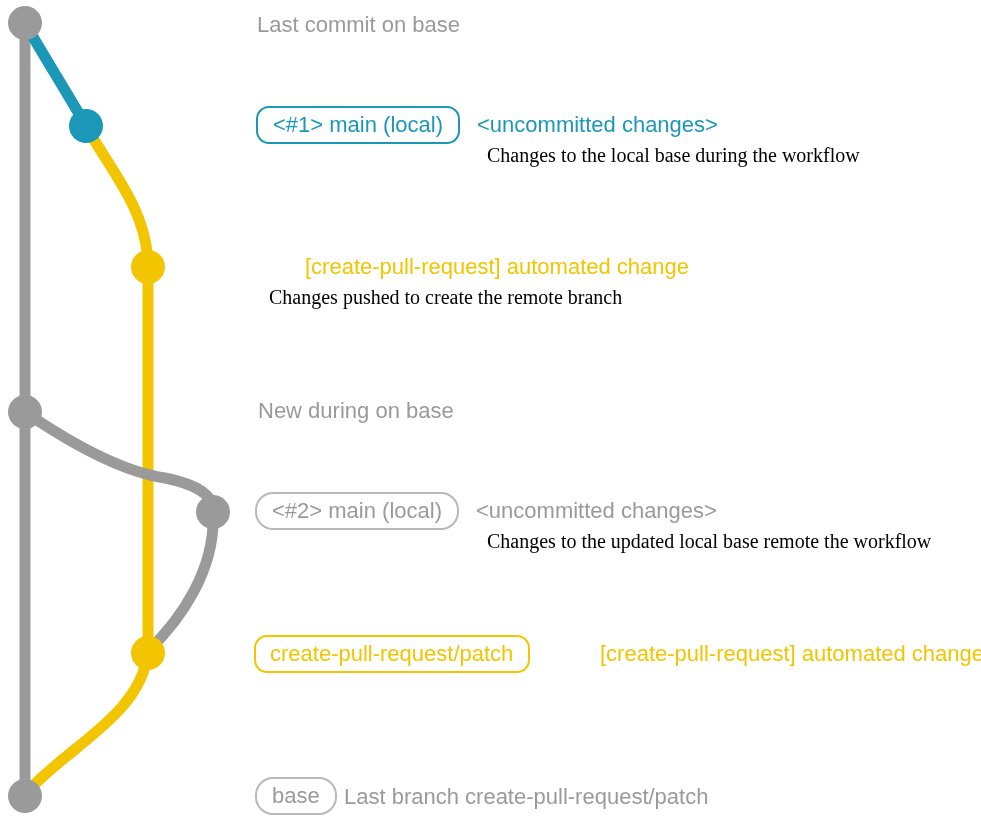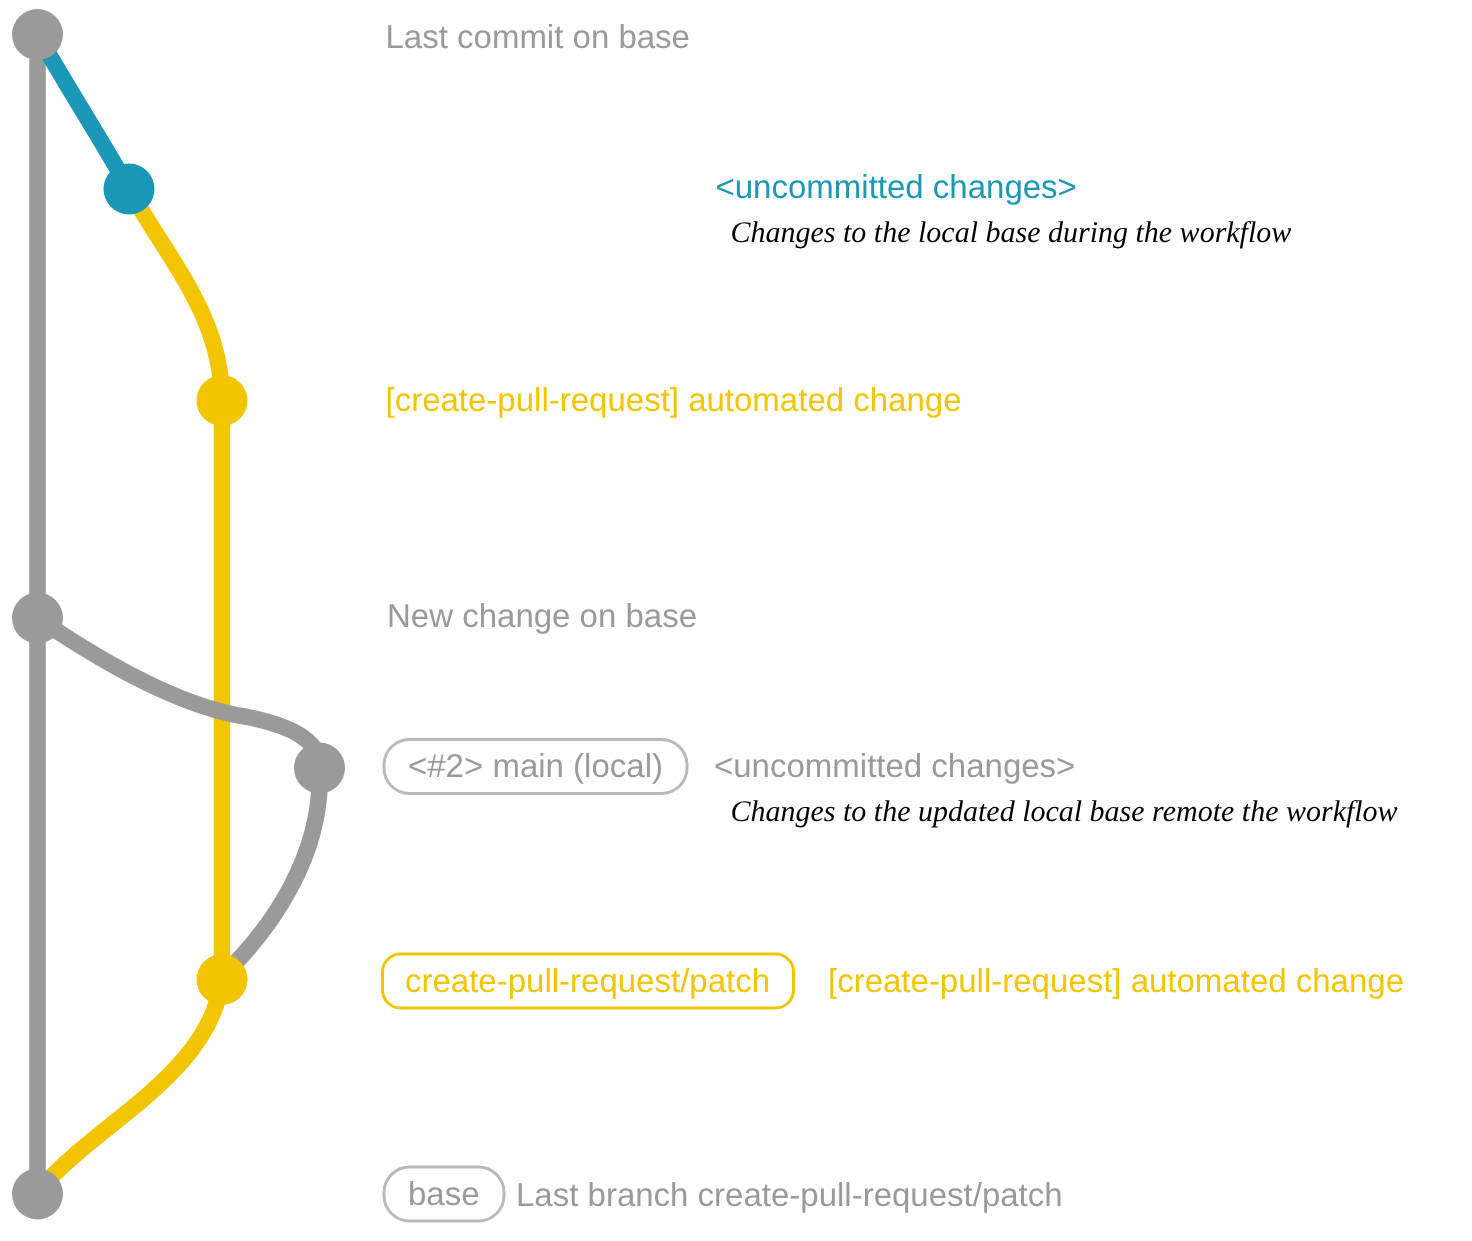--- a/index.html
+++ b/index.html
@@ -84,6 +84,7 @@
 
   <div class="lbl gray" style="left:257px;top:12px">Last commit on base</div>
 
+  <div class="badge teal" style="left:256px;top:106px">&lt;#1&gt; main (local)</div>
   <div class="lbl teal" style="left:477px;top:112px">&lt;uncommitted changes&gt;</div>
   <div class="desc" style="left:487px;top:144px">Changes to the local base during the workflow</div>
 

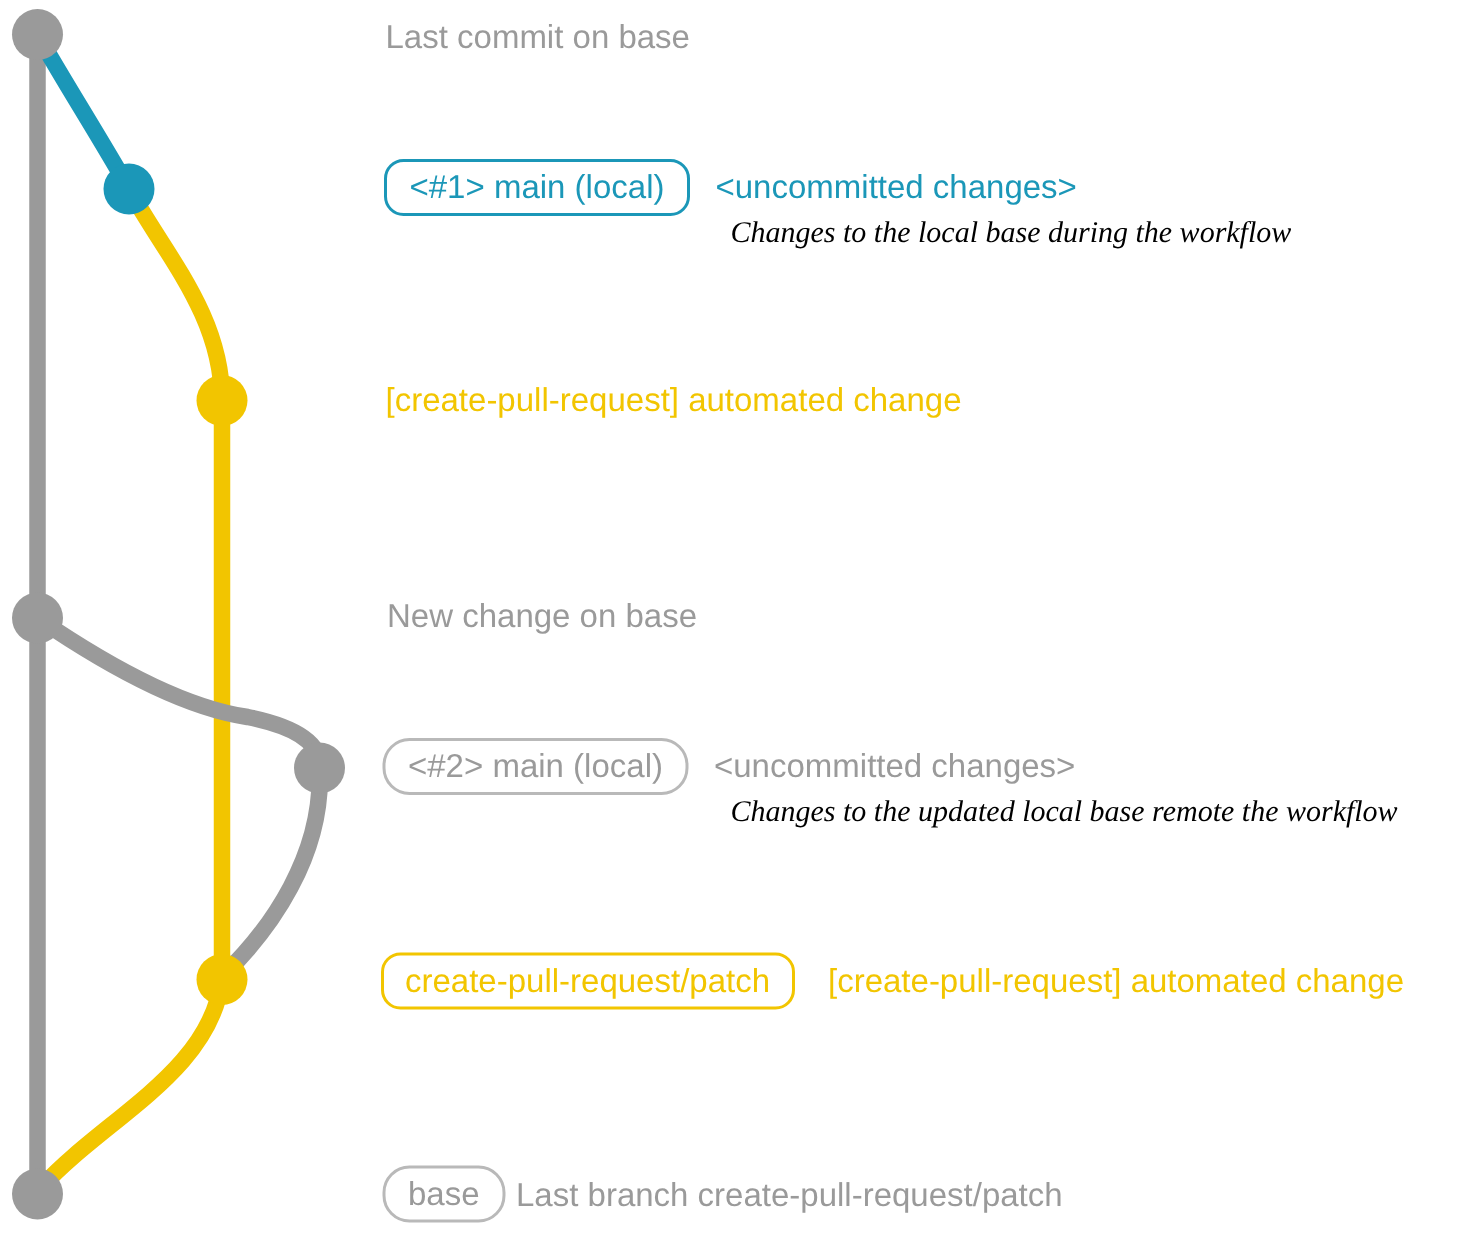--- a/index.html
+++ b/index.html
@@ -51,7 +51,6 @@
     font-size:20px;
     color:var(--desc-black);
     white-space:nowrap;
-    font-style:italic;
   }
 </style>
 </head>

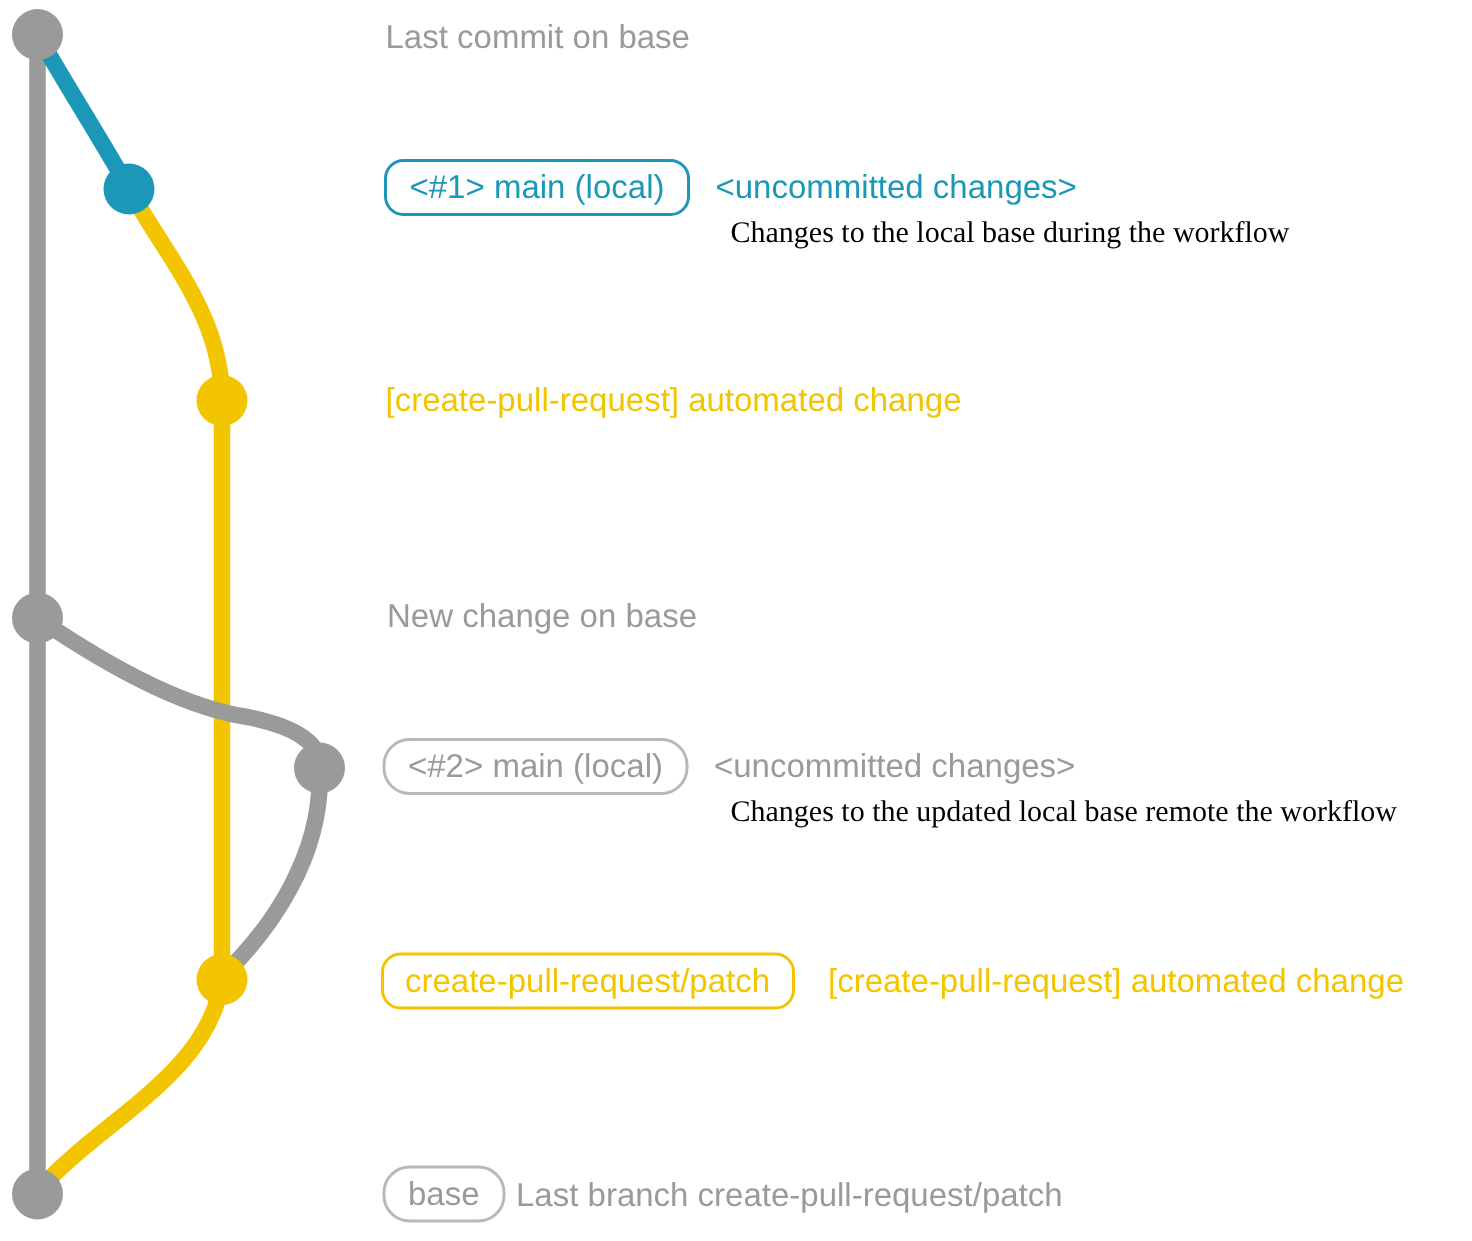--- a/index.html
+++ b/index.html
@@ -30,7 +30,7 @@
   .lbl{position:absolute;font-size:22px;white-space:nowrap;line-height:1.2;}
   .lbl.gray{color:var(--base-gray);}
   .lbl.teal{color:var(--local-teal);}
-  .lbl.yellow{color:var(--branch-yellow);}
+  .lbl.yellow{color:var(--branch-yellow);margin-left:48px;}
 
   .badge{
     position:absolute;

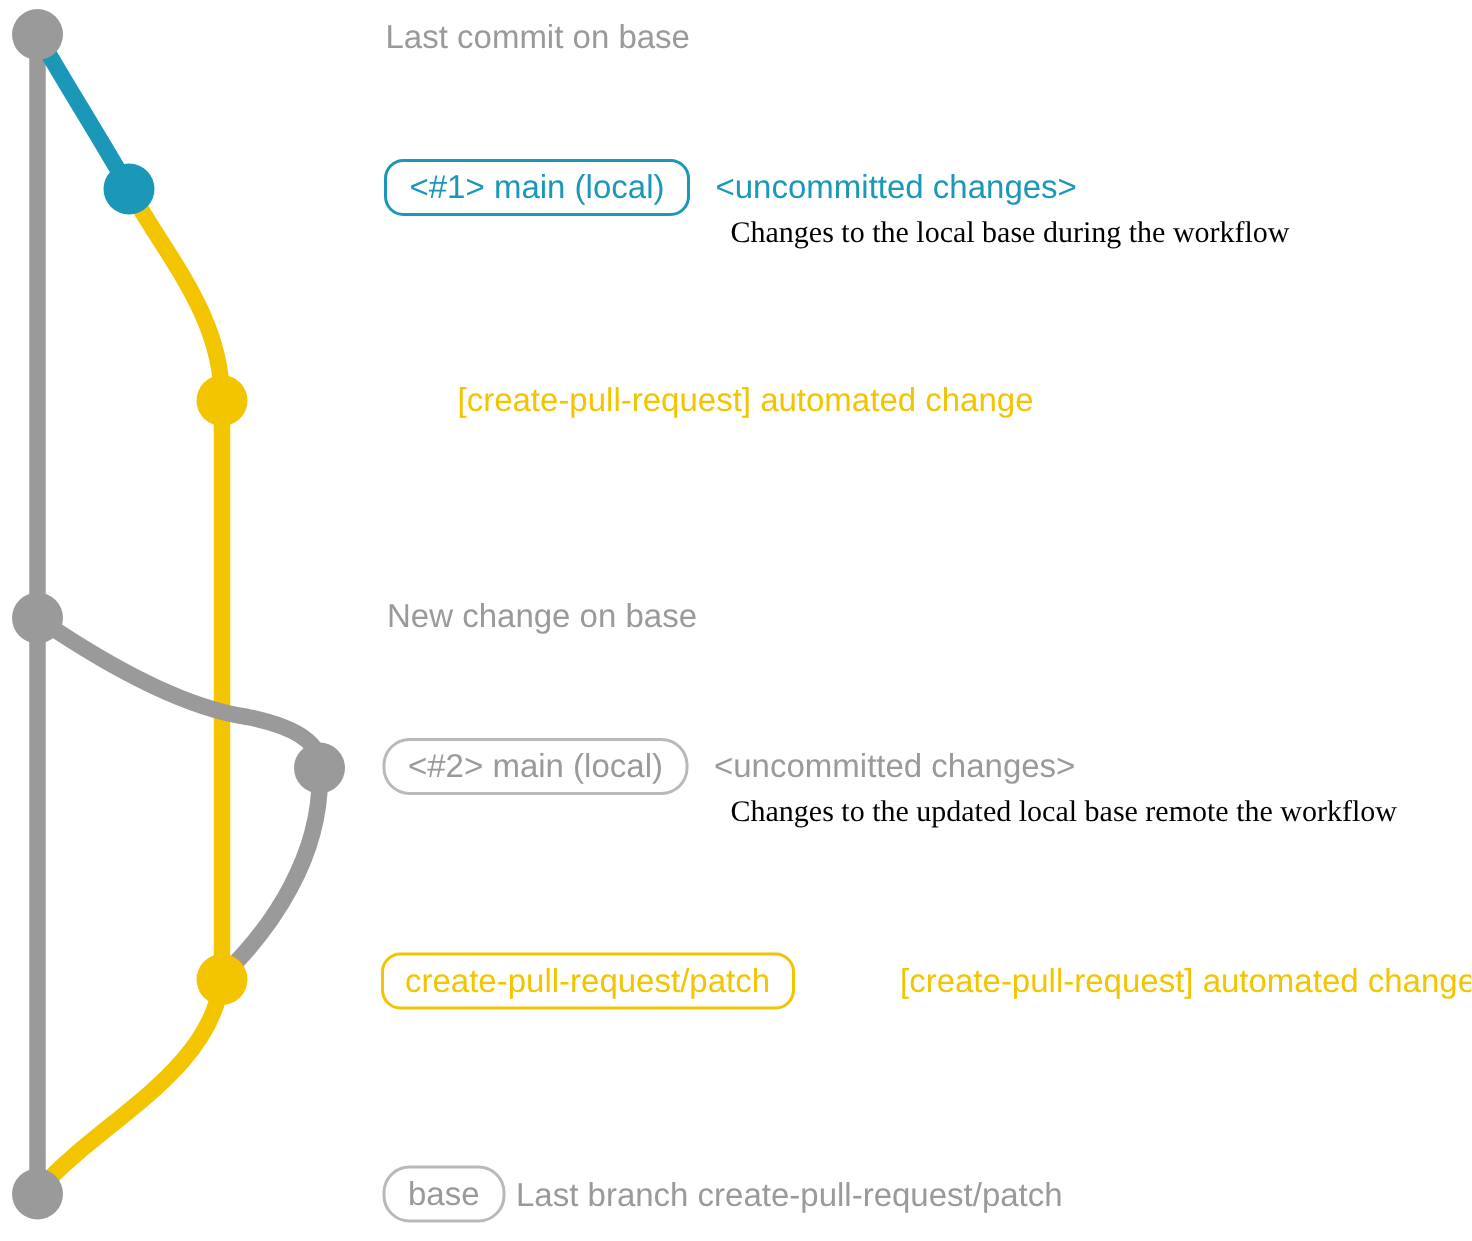--- a/index.html
+++ b/index.html
@@ -88,6 +88,7 @@
   <div class="desc" style="left:487px;top:144px">Changes to the local base during the workflow</div>
 
   <div class="lbl yellow" style="left:257px;top:254px">[create-pull-request] automated change</div>
+  <div class="desc" style="left:269px;top:286px">Changes pushed to create the remote branch</div>
 
   <div class="lbl gray" style="left:258px;top:398px">New change on base</div>
 

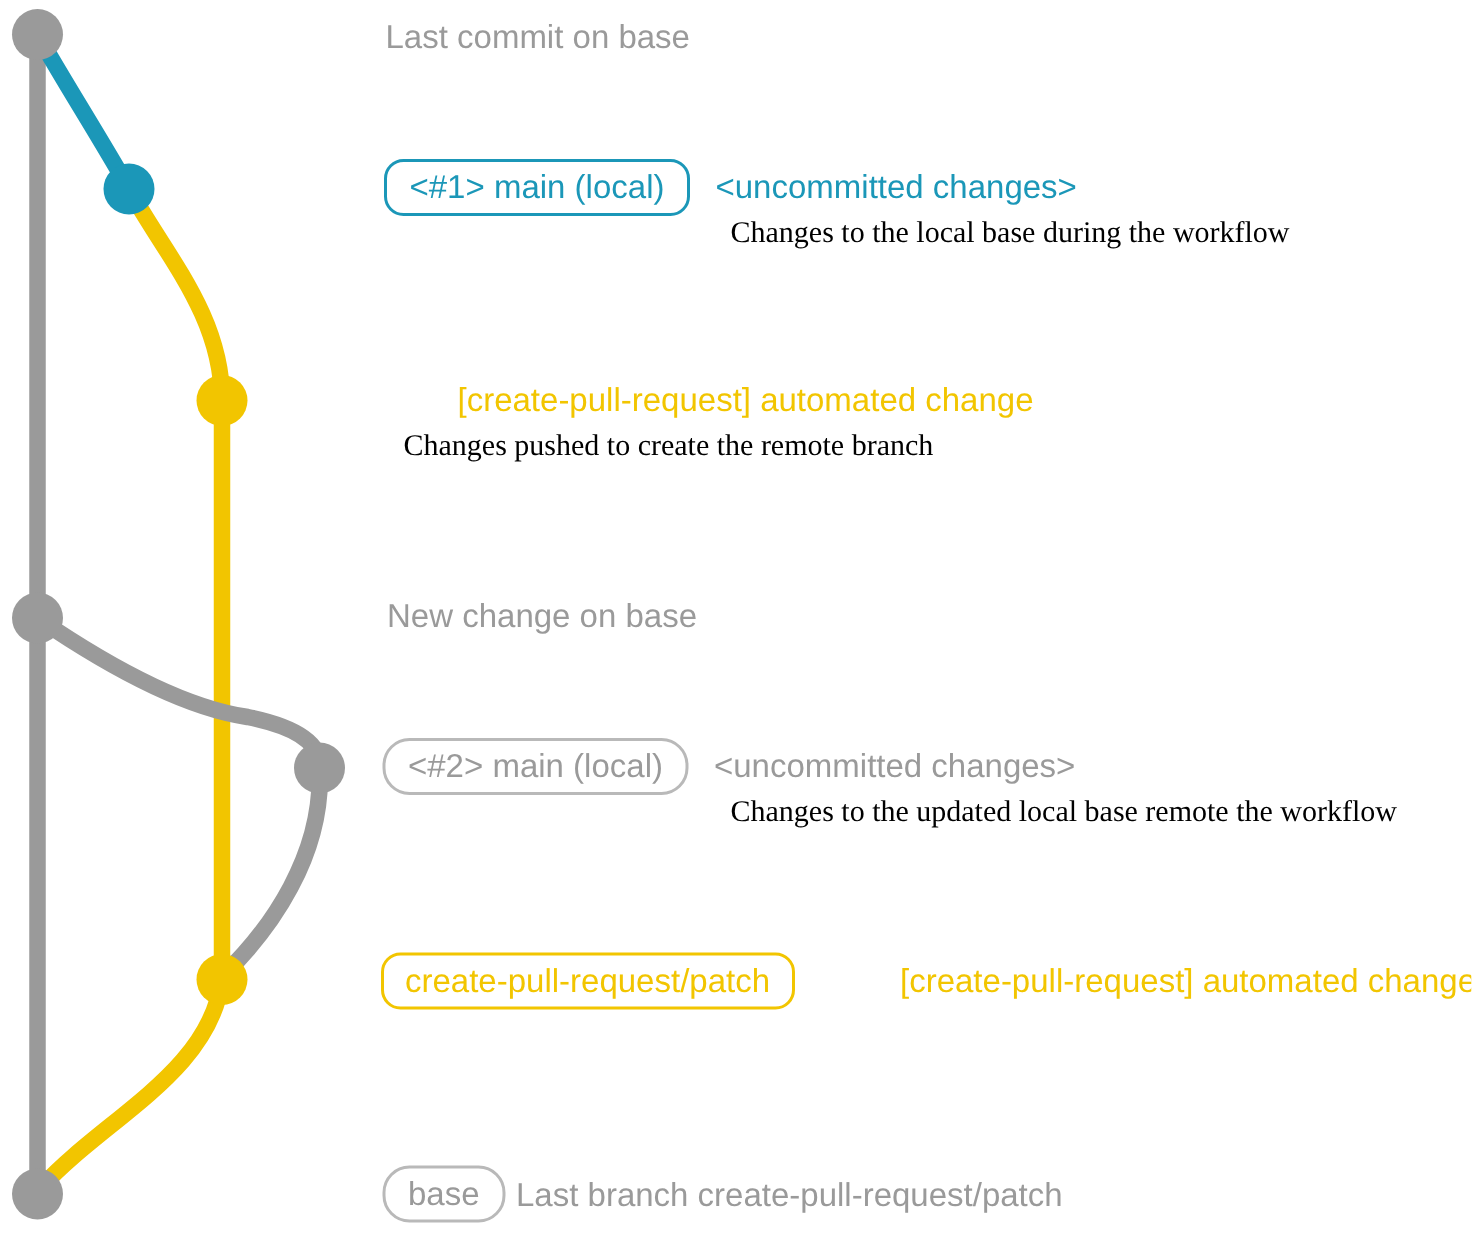--- a/index.html
+++ b/index.html
@@ -90,7 +90,7 @@
   <div class="lbl yellow" style="left:257px;top:254px">[create-pull-request] automated change</div>
   <div class="desc" style="left:269px;top:286px">Changes pushed to create the remote branch</div>
 
-  <div class="lbl gray" style="left:258px;top:398px">New change on base</div>
+  <div class="lbl gray" style="left:258px;top:398px">New during on base</div>
 
   <div class="badge gray" style="left:255px;top:492px">&lt;#2&gt; main (local)</div>
   <div class="lbl gray" style="left:476px;top:498px">&lt;uncommitted changes&gt;</div>

